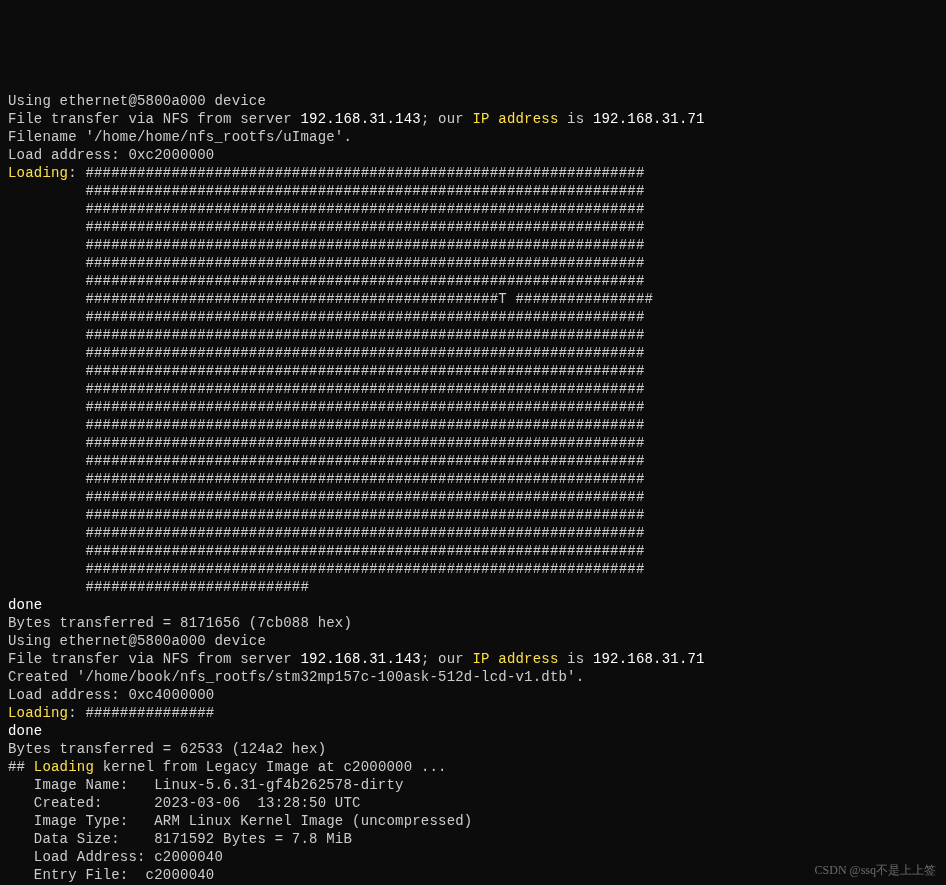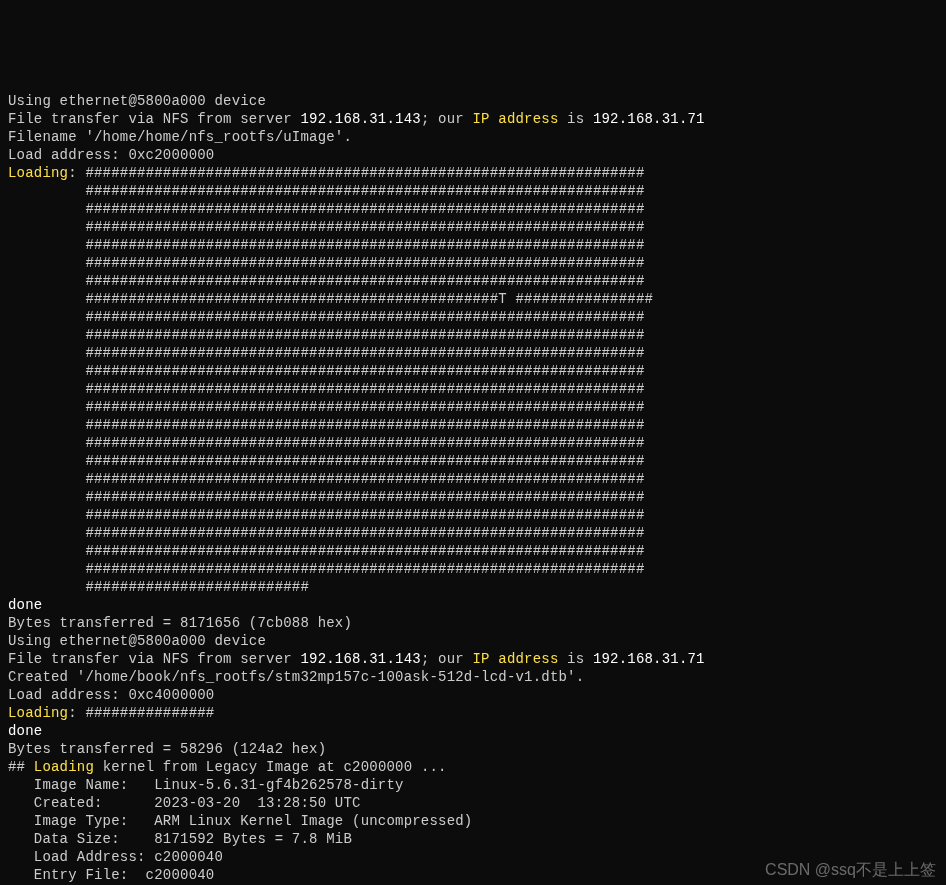--- a/index.html
+++ b/index.html
@@ -73,7 +73,7 @@
 <span>Load address: 0xc4000000</span>
 <span><span class="cyan">Loading</span><span>: </span><span>###############</span></span>
 <span class="mag">done</span>
-<span>Bytes transferred = 58296 (124a2 hex)</span>
+<span>Bytes transferred = 62533 (124a2 hex)</span>
 <span><span>## </span><span class="cyan">Loading</span><span> kernel from Legacy Image at c2000000 ...</span></span>
 <span>   Image Name:   Linux-5.6.31-gf4b262578-dirty</span>
 <span>   Created:      2023-03-20  13:28:50 UTC</span>

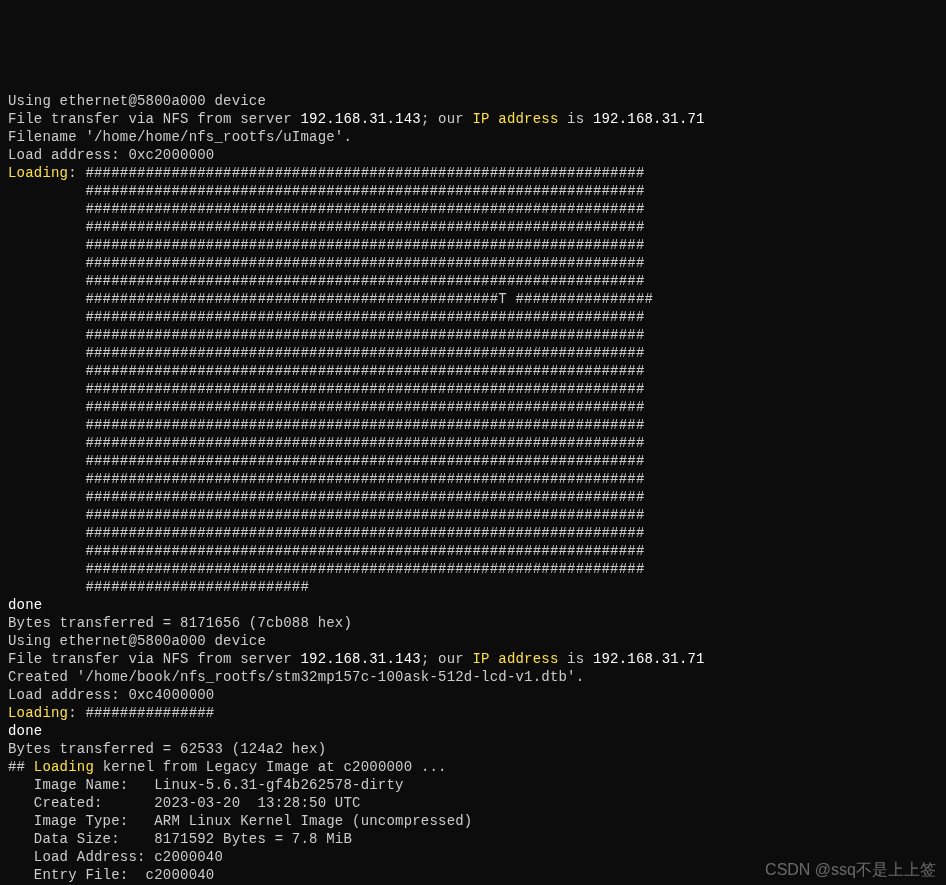--- a/index.html
+++ b/index.html
@@ -76,7 +76,7 @@
 <span>Bytes transferred = 62533 (124a2 hex)</span>
 <span><span>## </span><span class="cyan">Loading</span><span> kernel from Legacy Image at c2000000 ...</span></span>
 <span>   Image Name:   Linux-5.6.31-gf4b262578-dirty</span>
-<span>   Created:      2023-03-20  13:28:50 UTC</span>
+<span>   Created:      2023-03-06  13:28:50 UTC</span>
 <span>   Image Type:   ARM Linux Kernel Image (uncompressed)</span>
 <span>   Data Size:    8171592 Bytes = 7.8 MiB</span>
 <span>   Load Address: c2000040</span>

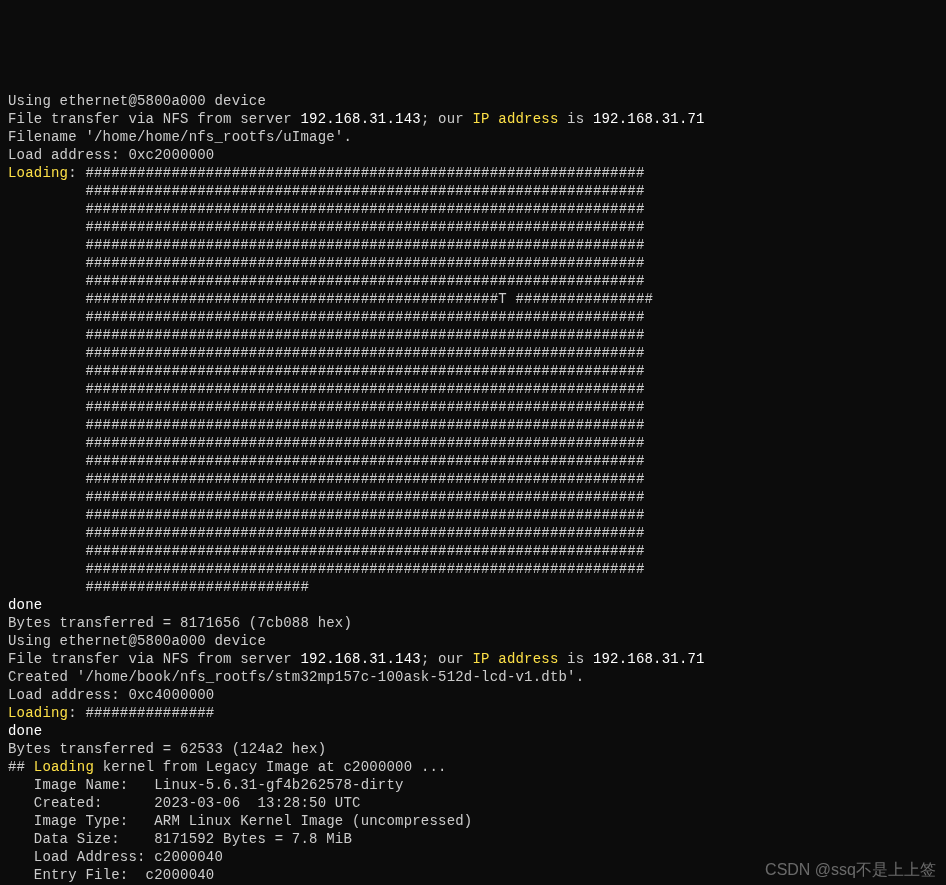--- a/index.html
+++ b/index.html
@@ -26,8 +26,8 @@
     right: 10px;
     bottom: 6px;
     color: rgba(220,220,220,0.45);
-    font-family: Liberation Sans, sans-serif;
-    font-size: 16px;
+    font-family: Liberation Serif, serif;
+    font-size: 12px;
     letter-spacing: 0;
     white-space: nowrap;
   }

